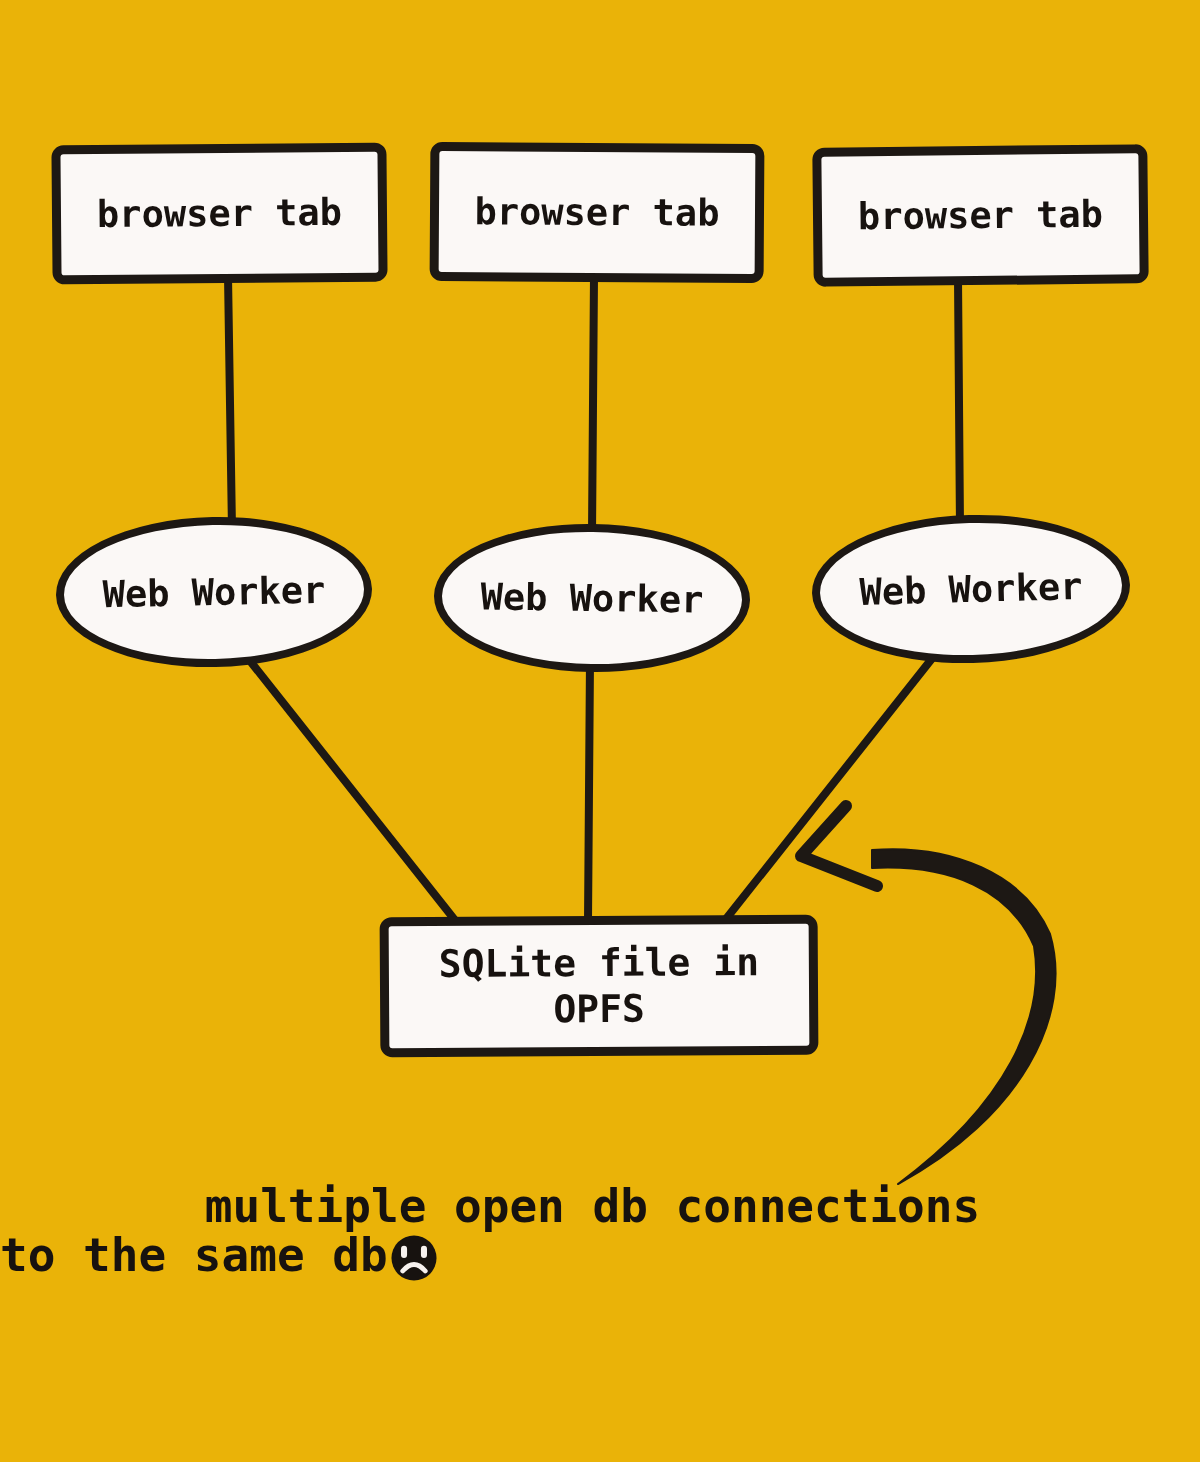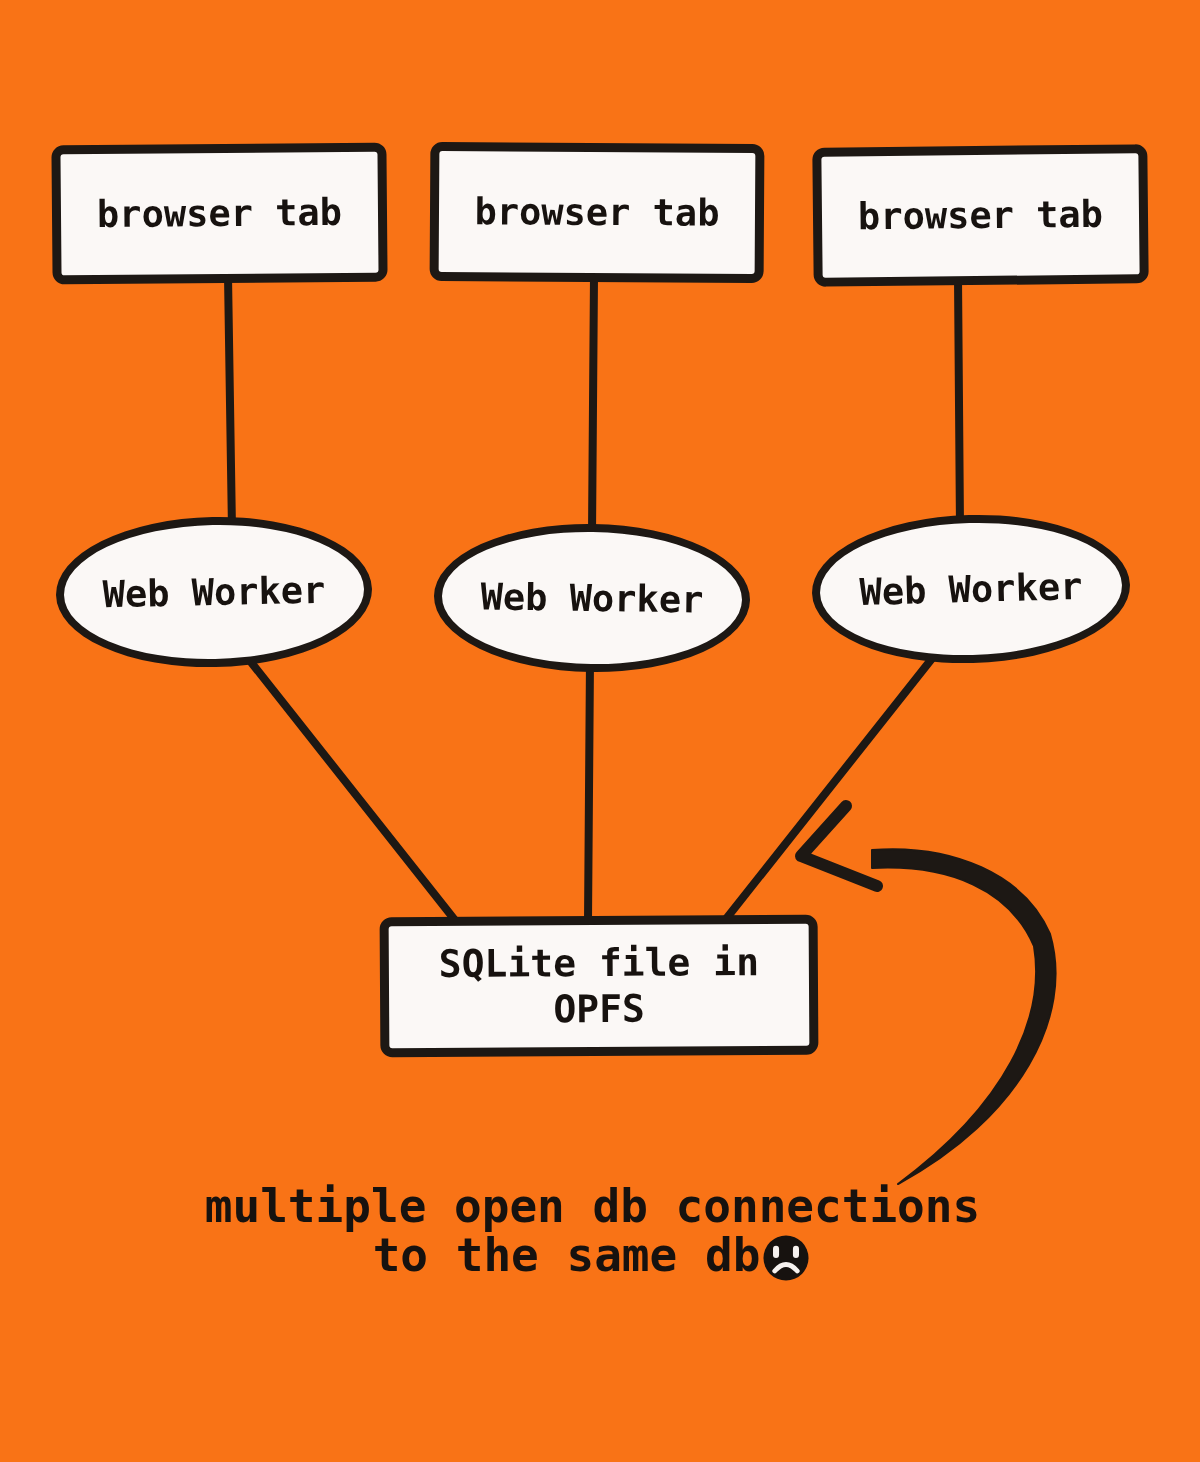--- a/index.html
+++ b/index.html
@@ -11,7 +11,7 @@
   .stage {
     position: relative;
     width: 1200px; height: 1462px;
-    background: #f97316;
+    background: #eab308;
     overflow: hidden;
     color: #1d1814;
   }

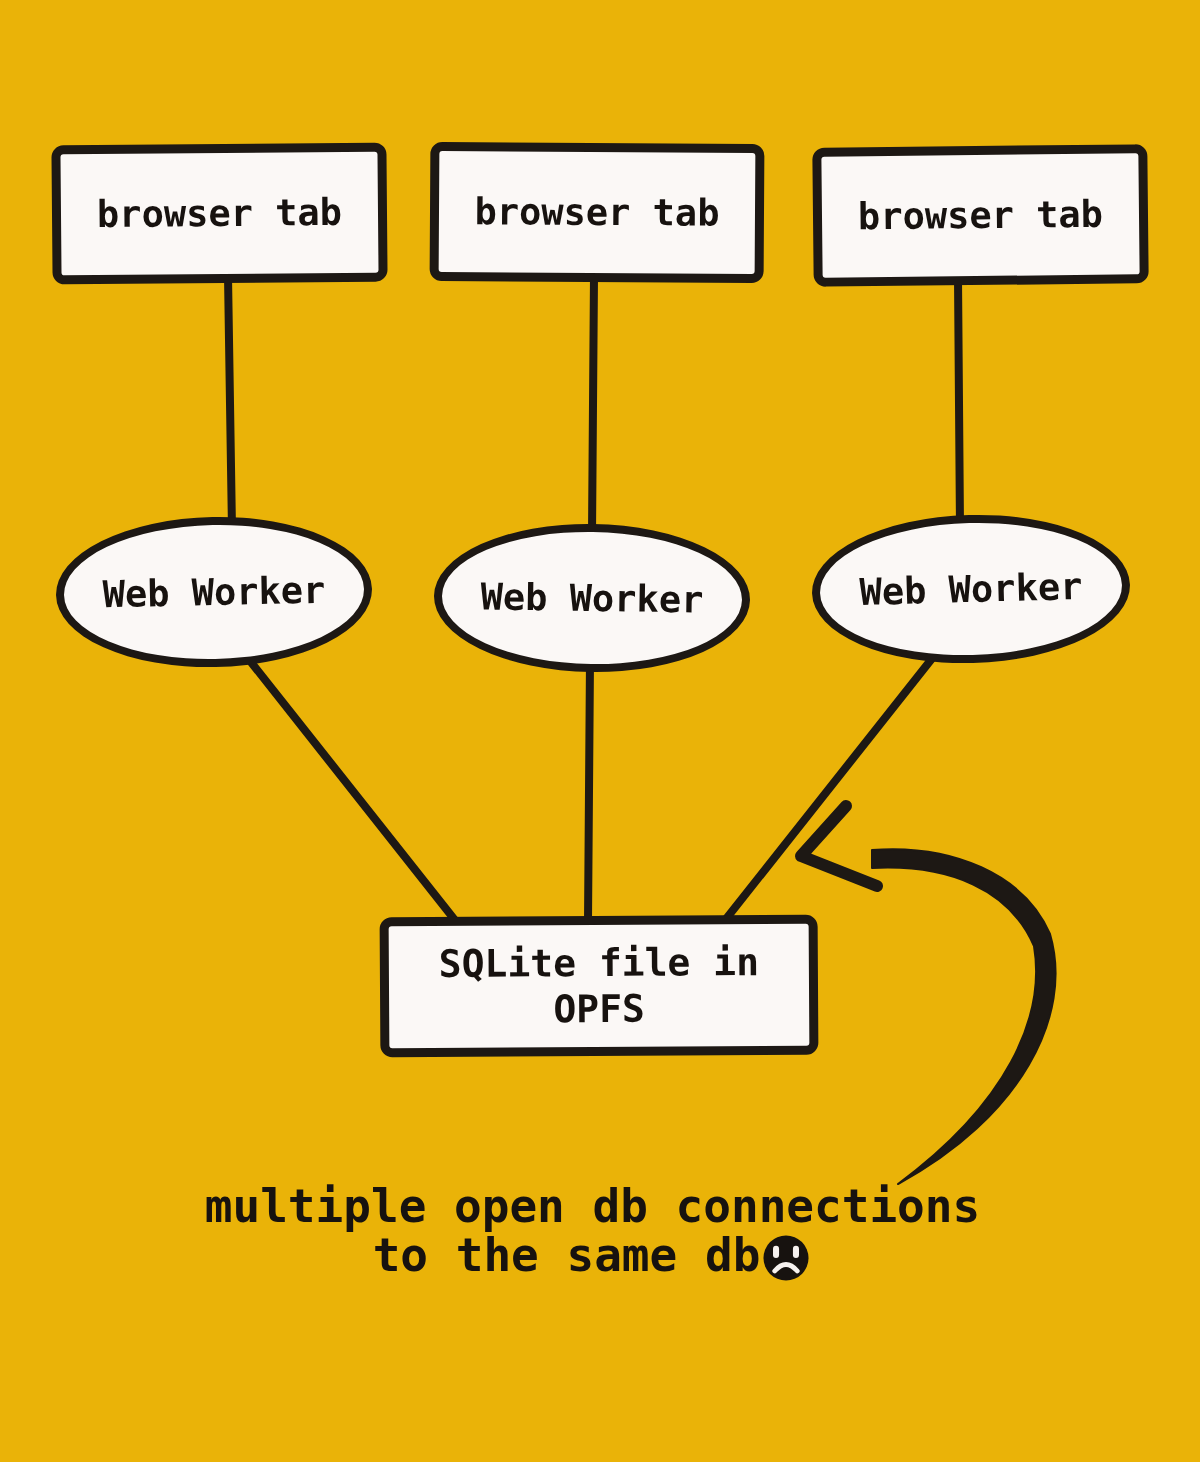--- a/index.html
+++ b/index.html
@@ -63,7 +63,6 @@
   .caption-line2 {
     display: flex;
     align-items: center;
-    justify-content: center;
   }
   .sad-face { width: 52px; height: 52px; display: inline-block; position: relative; top: 3px; }
 </style>

